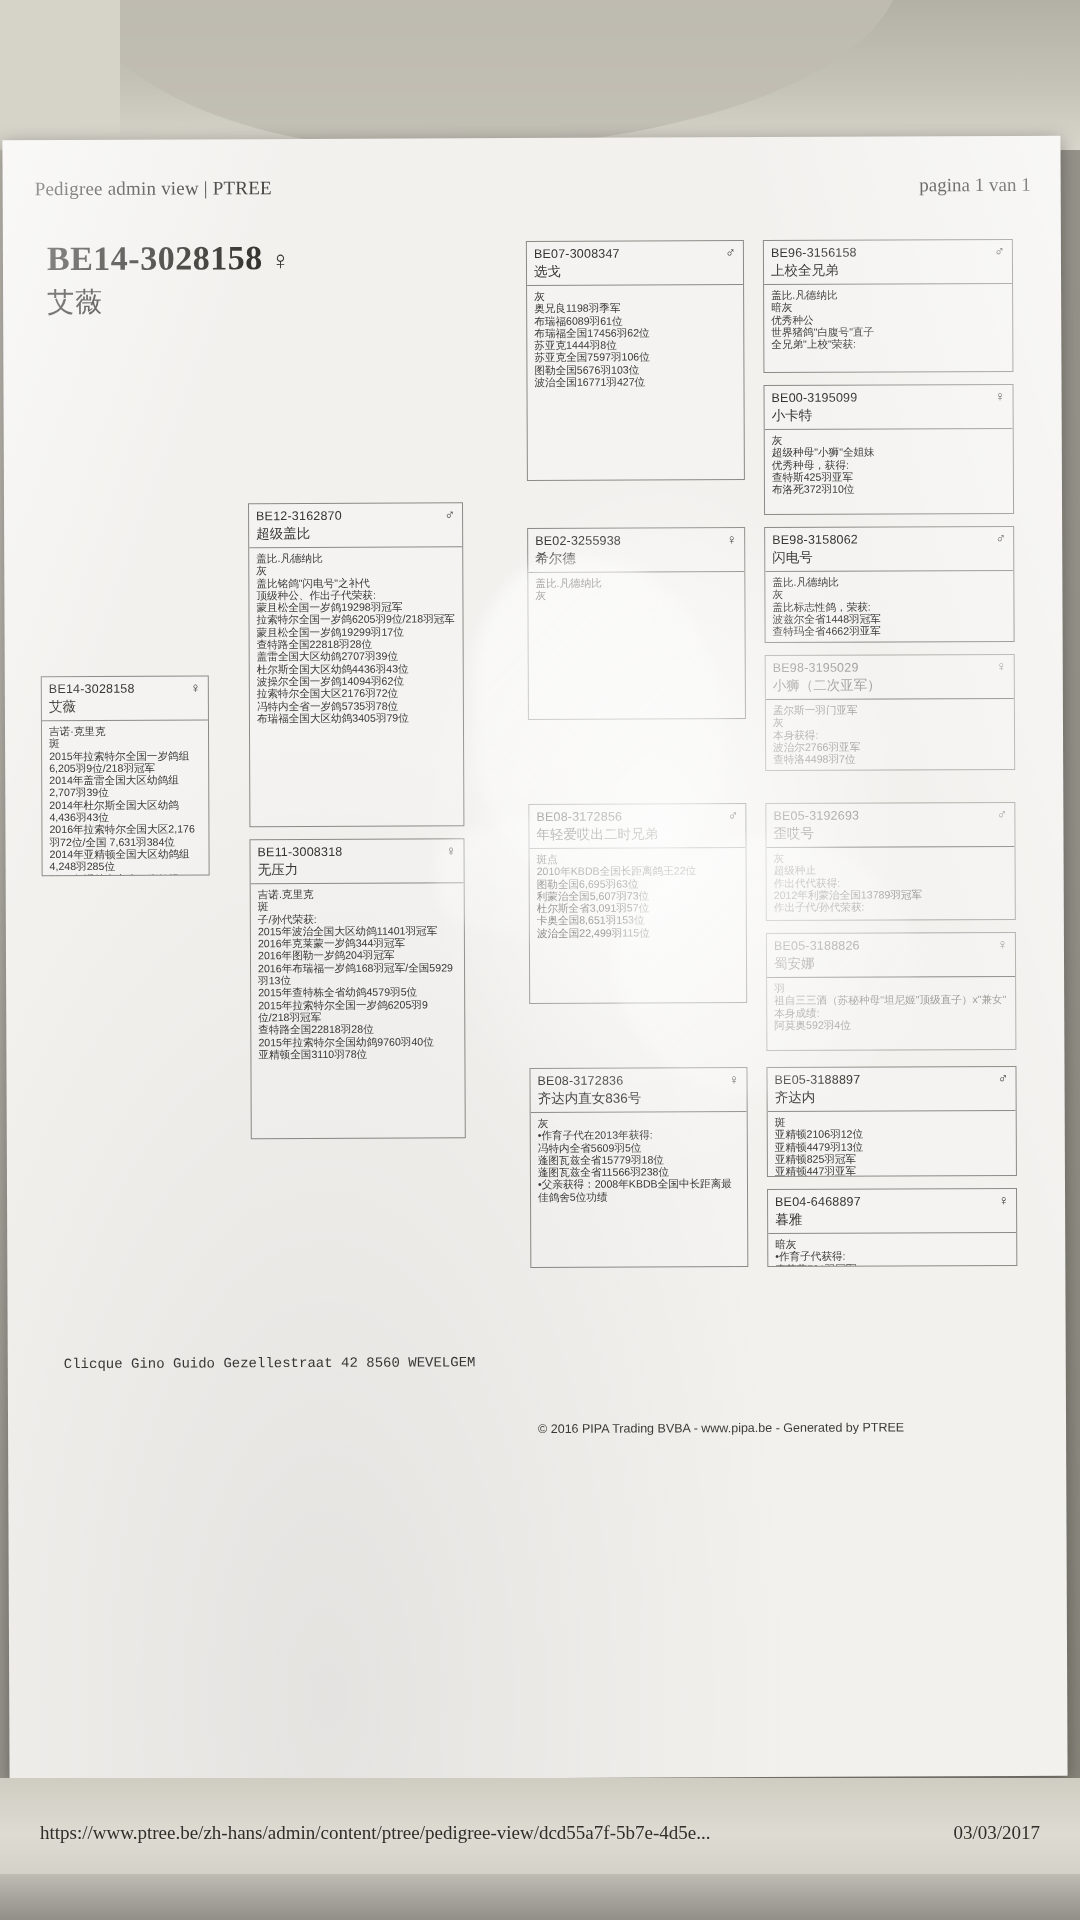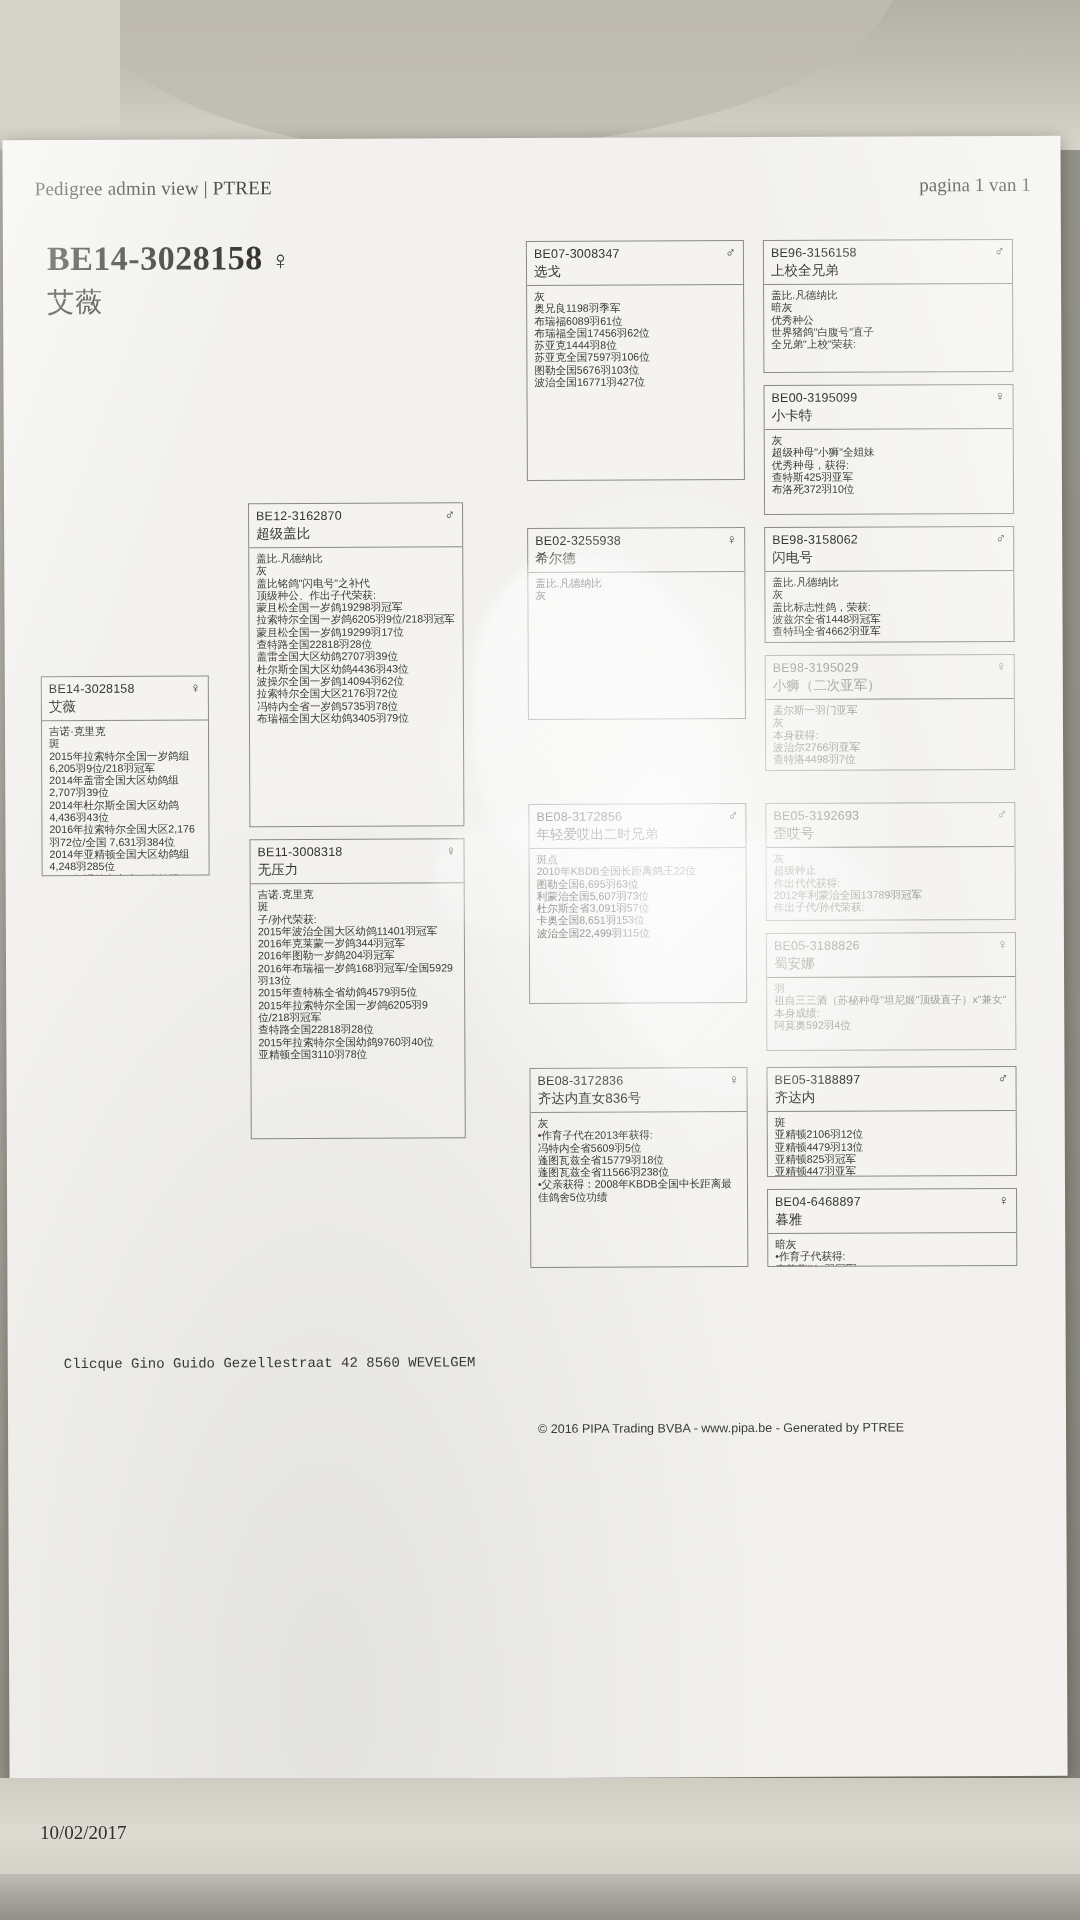--- a/index.html
+++ b/index.html
@@ -378,6 +378,7 @@
 
 <div class="plasticwrap"></div>
 <div class="caption">
+  <div>https://www.ptree.be/zh-hans/admin/content/ptree/pedigree-view/dcd55a7f-5b7e-4d5e...</div>
   <div>10/02/2017</div>
 </div>
 

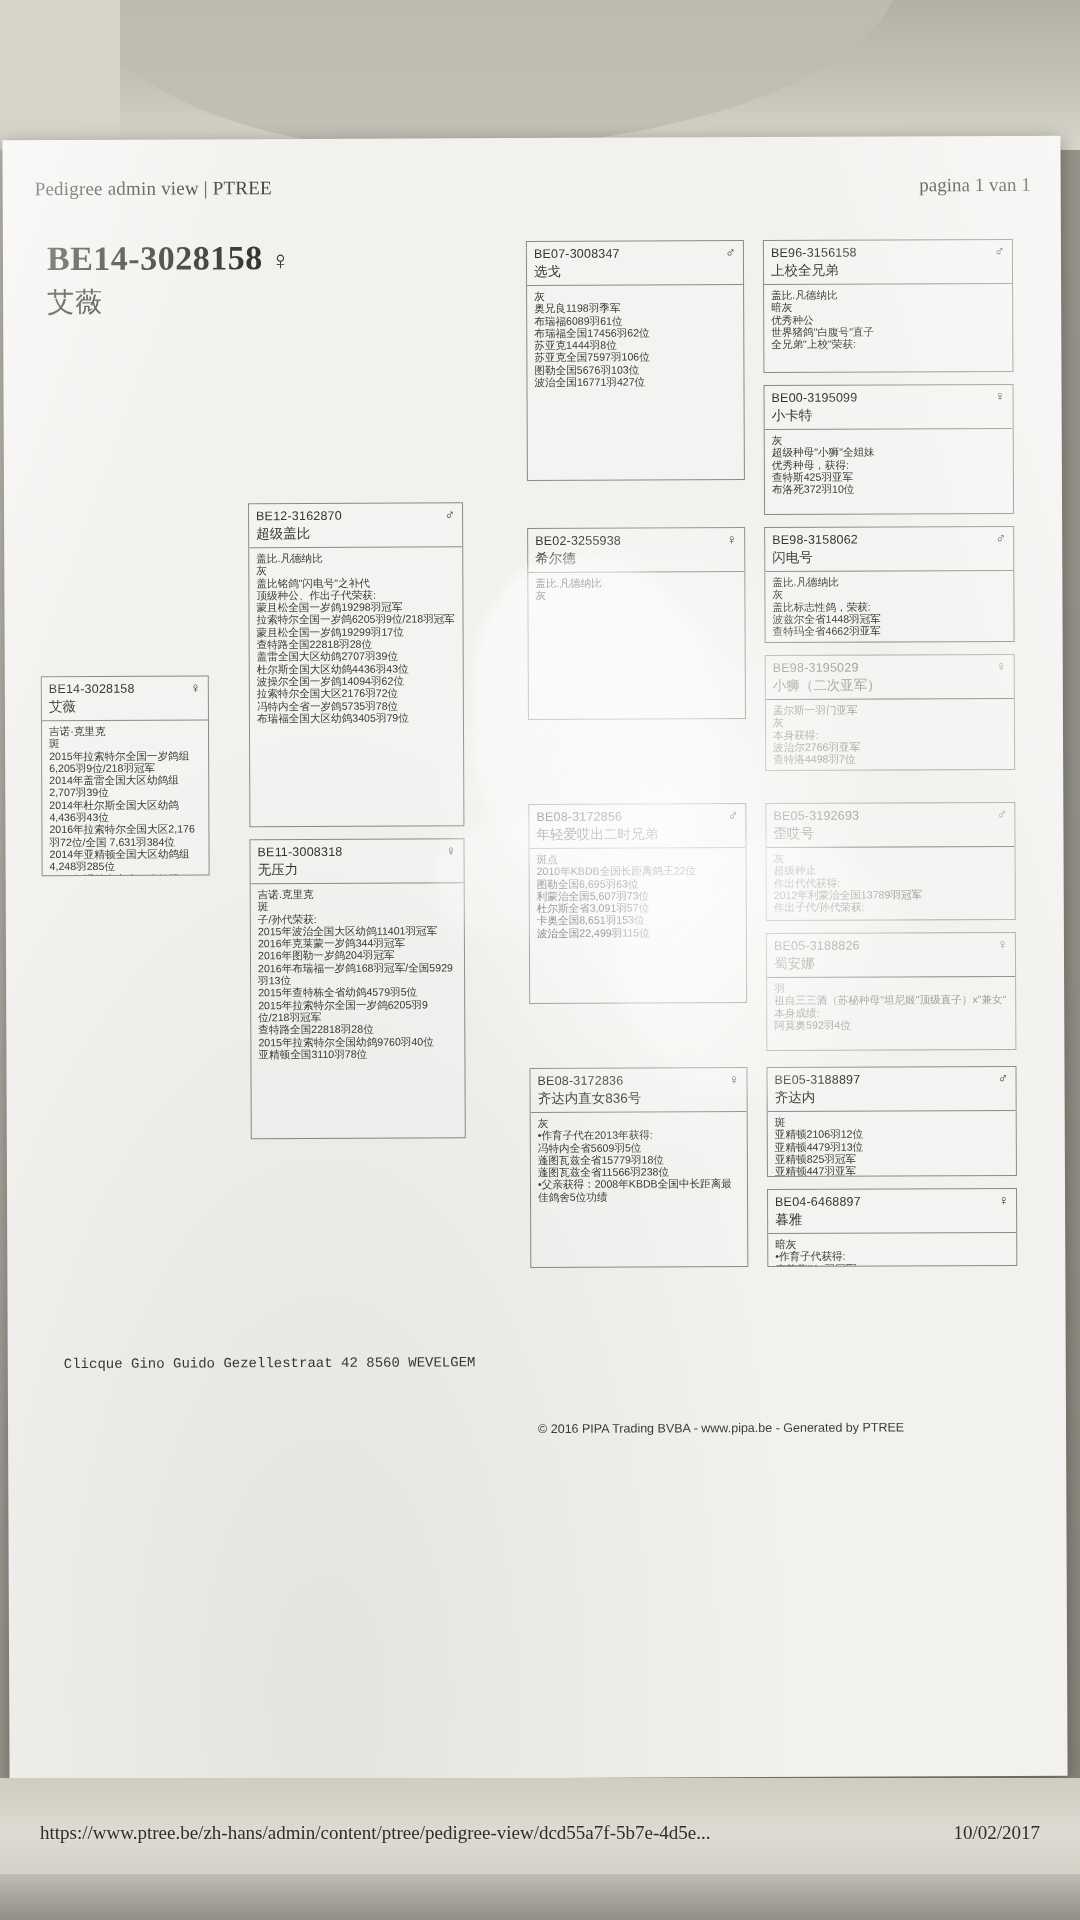--- a/index.html
+++ b/index.html
@@ -379,7 +379,7 @@
 <div class="plasticwrap"></div>
 <div class="caption">
   <div>https://www.ptree.be/zh-hans/admin/content/ptree/pedigree-view/dcd55a7f-5b7e-4d5e...</div>
-  <div>10/02/2017</div>
+  <div>03/03/2017</div>
 </div>
 
 </body></html>

